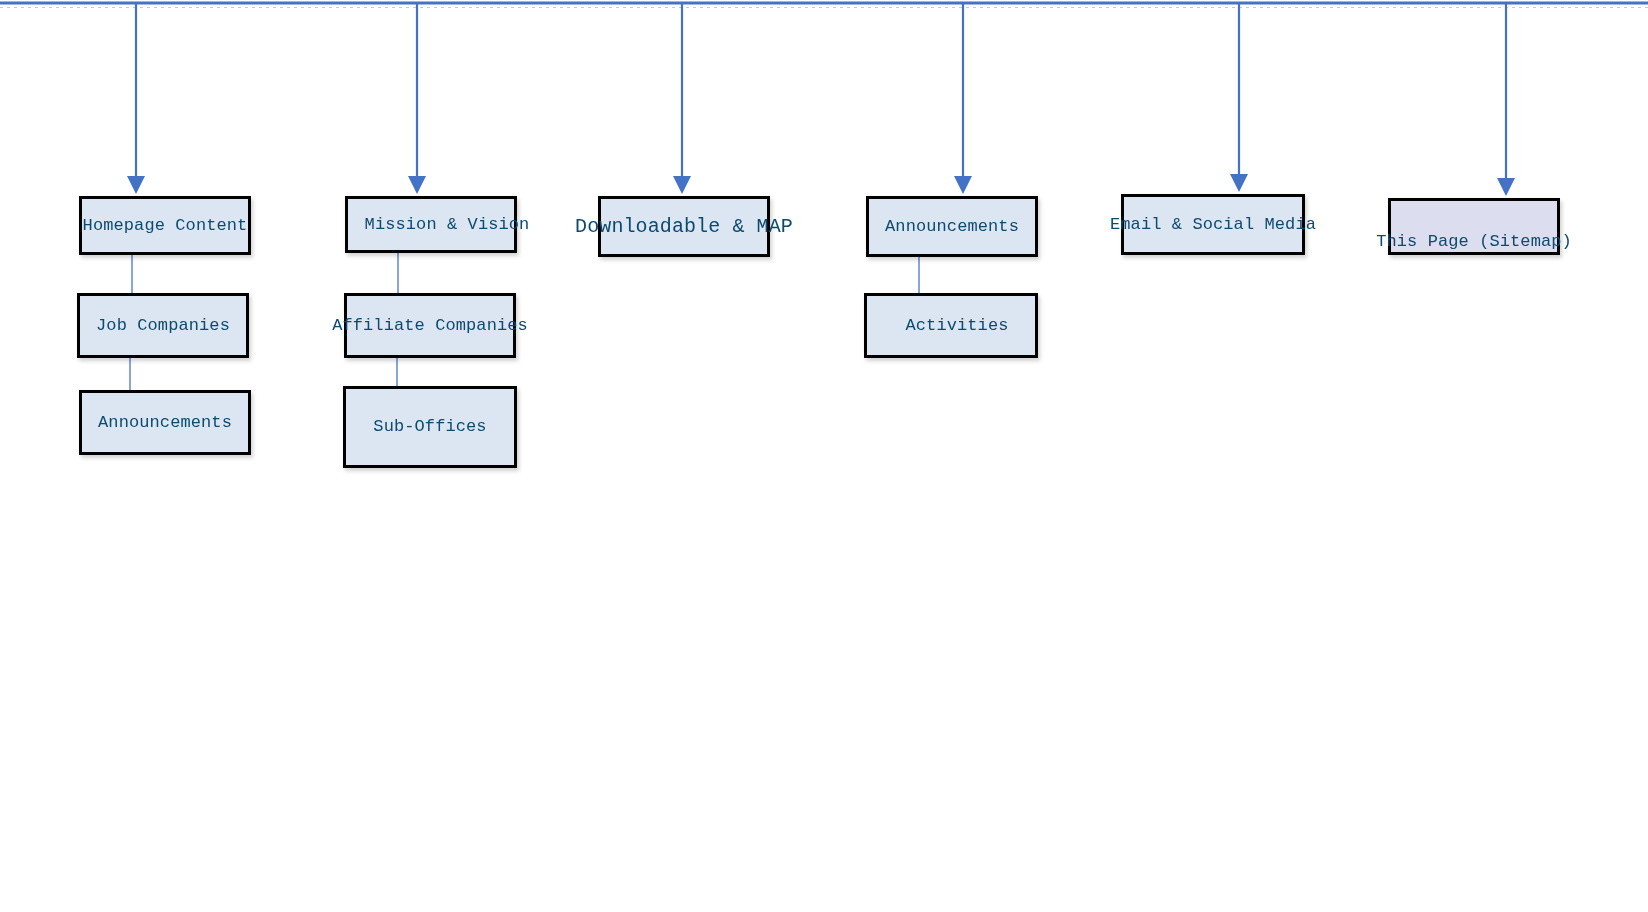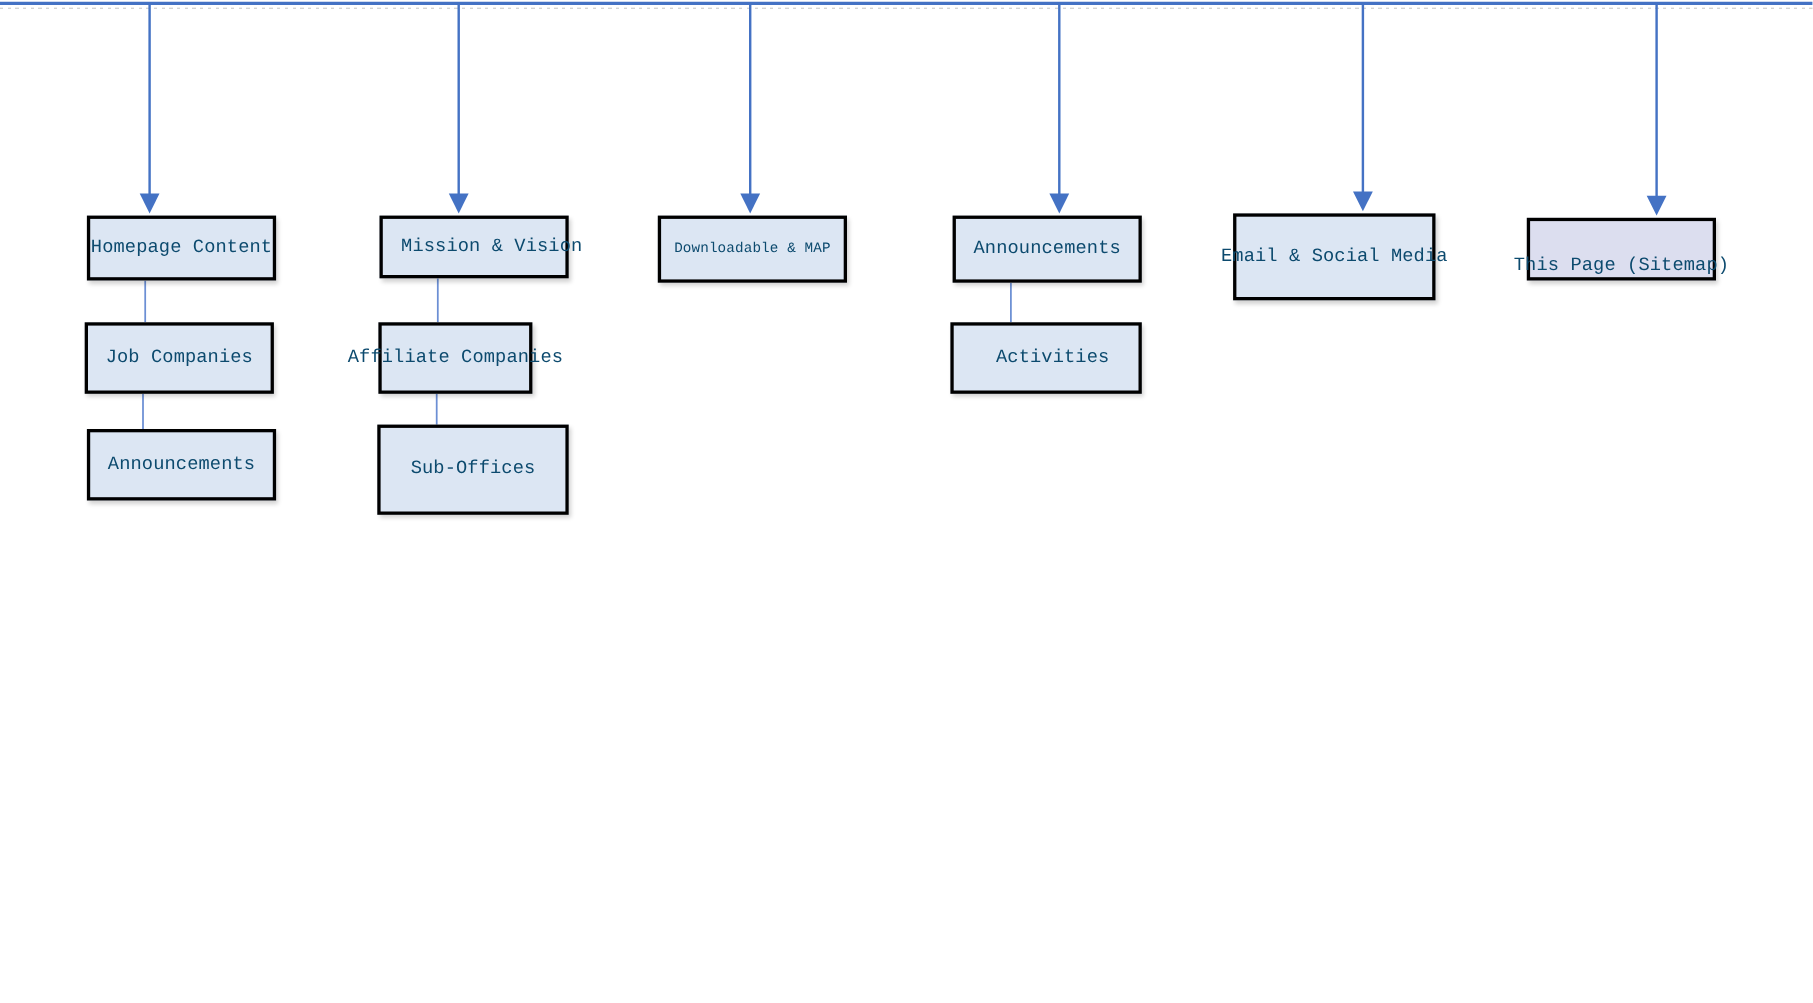--- a/index.html
+++ b/index.html
@@ -49,7 +49,7 @@
     user-select: none;
     margin-left: 33px;
   }
-  .node.small-text { font-size: 13px; }
+  .node.small-text { font-size: 20px; }
   .node.highlight  { background: #DCDEEF; align-items: flex-end; }
 
   .node-label {

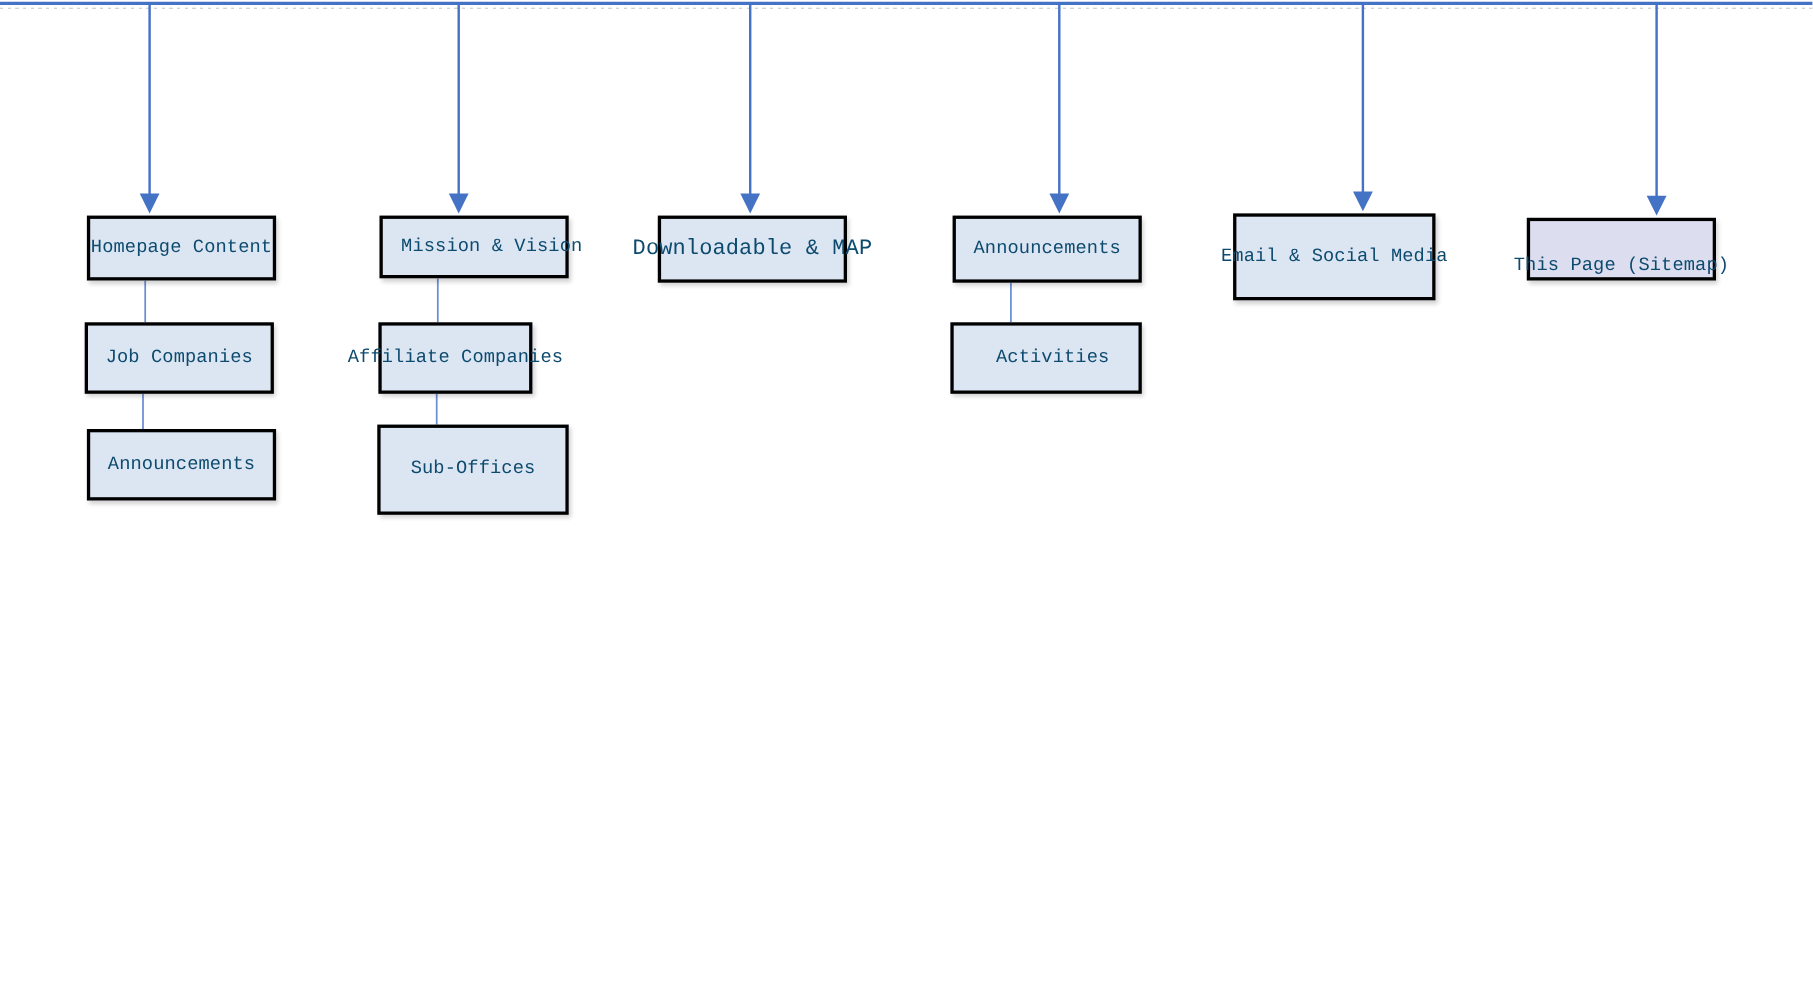--- a/index.html
+++ b/index.html
@@ -128,7 +128,7 @@
       <div class="node" style="left: 831px; top: 293px; width: 174px; height: 65px; padding-left: 12px;">
         <span class="node-label">Activities</span>
       </div>
-      <div class="node" style="left: 1088px; top: 194px; width: 184px; height: 79px;">
+      <div class="node" style="left: 1088px; top: 194px; width: 184px; height: 61px;">
         <span class="node-label">Email &amp; Social Media</span>
       </div>
       <div class="node highlight" style="left: 1355px; top: 198px; width: 172px; height: 57px;">

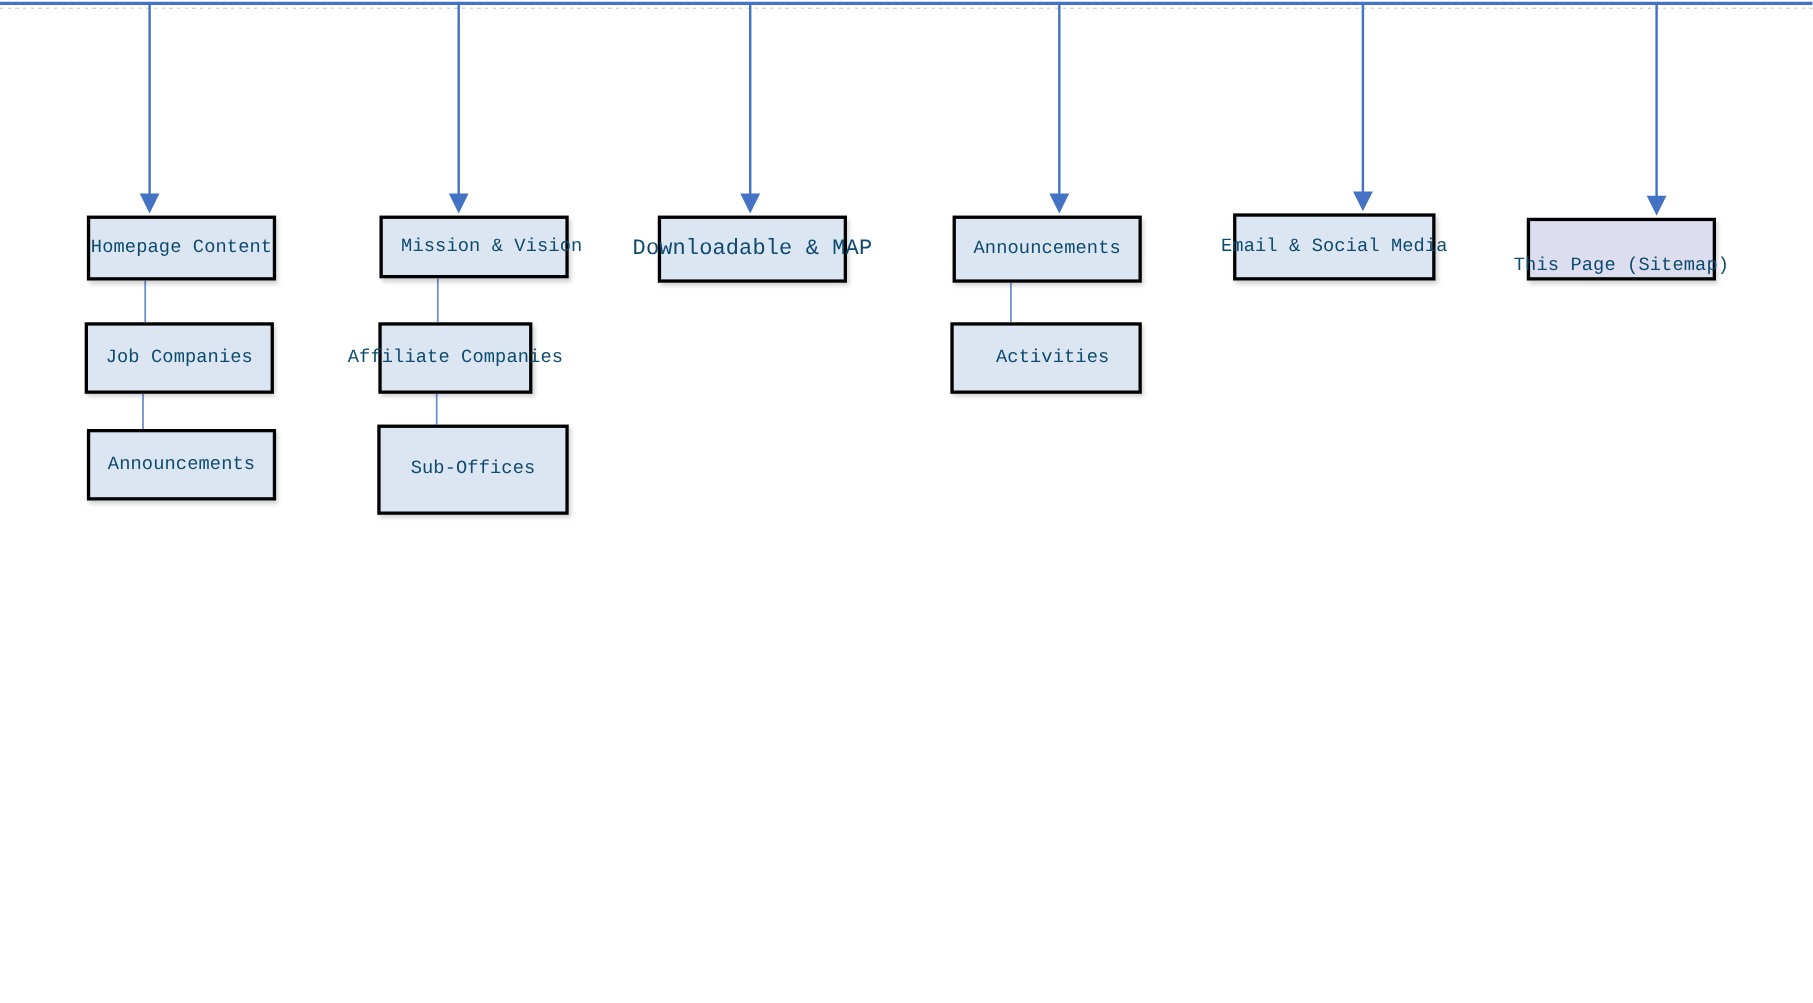--- a/index.html
+++ b/index.html
@@ -113,7 +113,7 @@
       <div class="node" style="left: 312px; top: 196px; width: 172px; height: 57px; padding-left: 32px;">
         <span class="node-label">Mission &amp; Vision</span>
       </div>
-      <div class="node" style="left: 311px; top: 293px; width: 140px; height: 65px;">
+      <div class="node" style="left: 311px; top: 293px; width: 172px; height: 65px;">
         <span class="node-label">Affiliate Companies</span>
       </div>
       <div class="node" style="left: 310px; top: 386px; width: 174px; height: 82px;">

